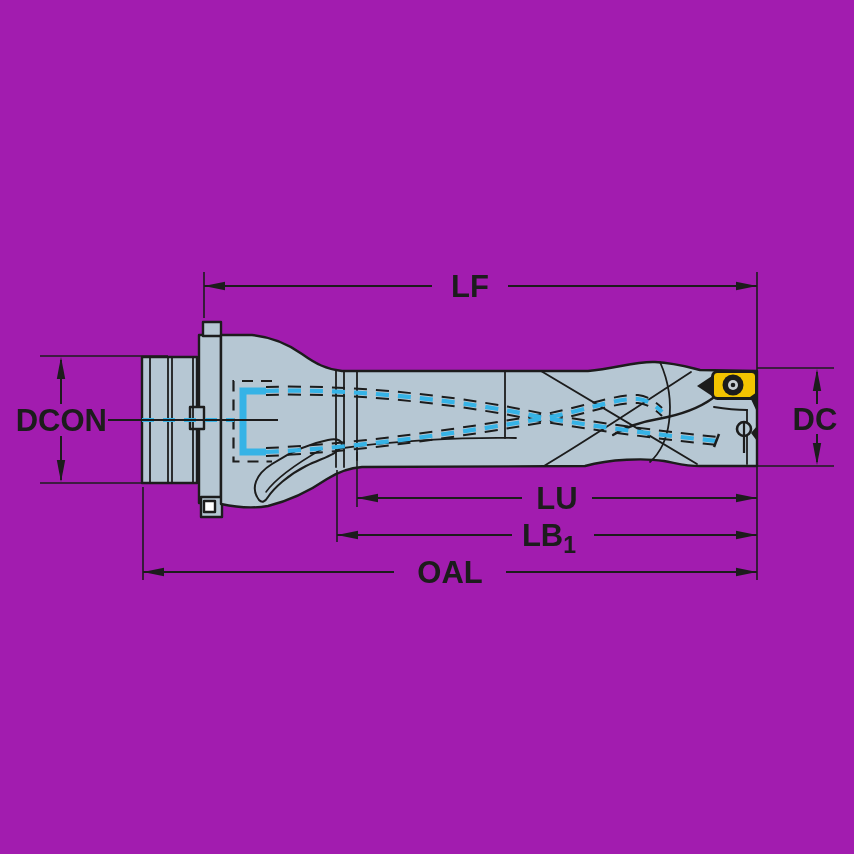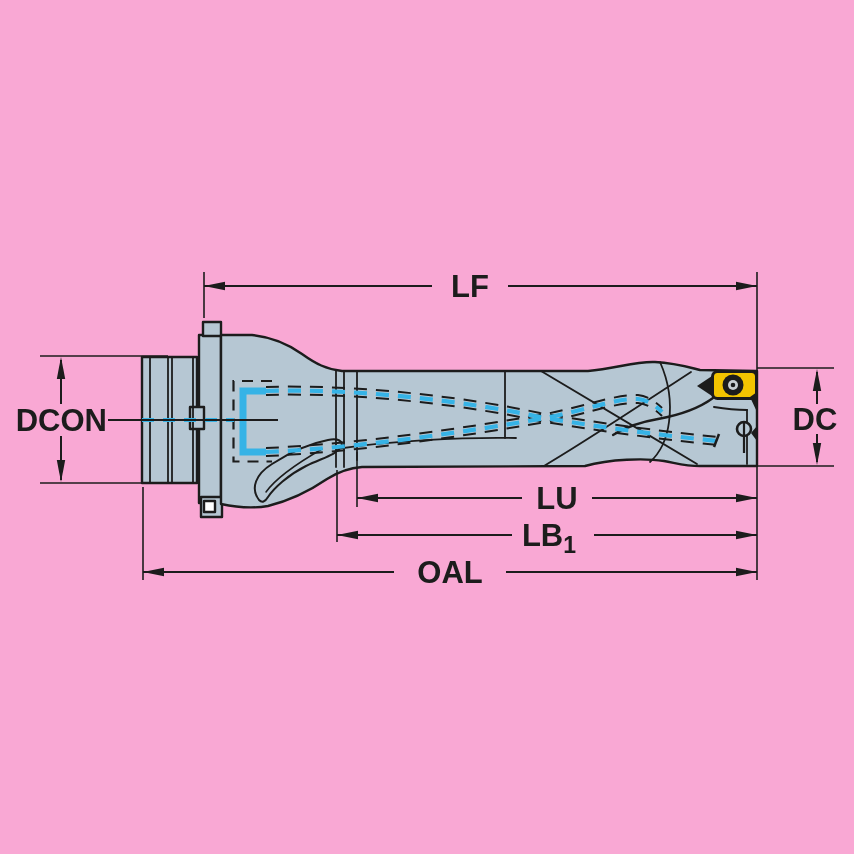--- a/index.html
+++ b/index.html
@@ -3,7 +3,7 @@
 <meta charset="utf-8">
 <style>
   html,body{margin:0;padding:0;background:#ffffff;}
-  .stage{position:relative;width:854px;height:854px;background:#f9a8d4;overflow:hidden;}
+  .stage{position:relative;width:854px;height:854px;background:#a21caf;overflow:hidden;}
   svg{position:absolute;left:0;top:0;}
   text{font-family:"Liberation Sans","DejaVu Sans",sans-serif;font-weight:bold;font-size:31px;fill:#1c1c1c;}
   .sub{font-size:23px;}

